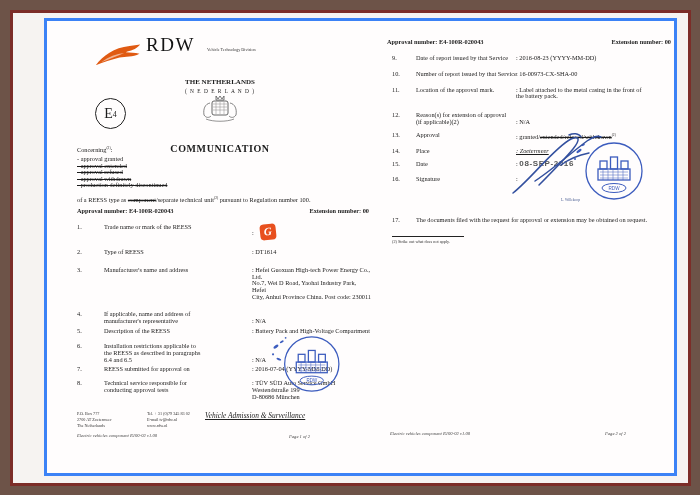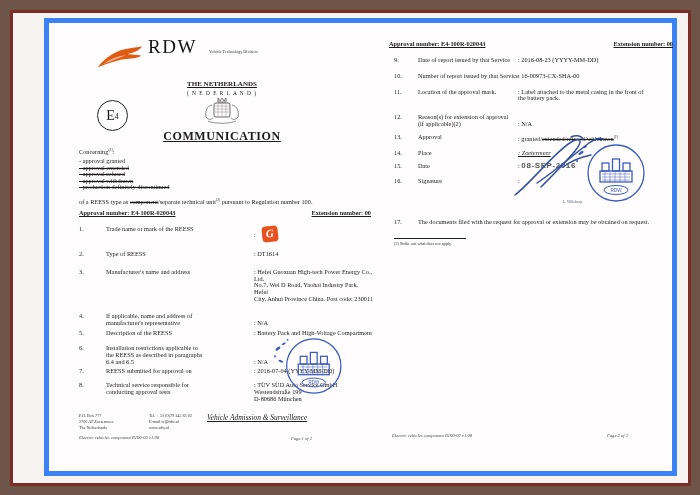--- a/index.html
+++ b/index.html
@@ -13,7 +13,7 @@
   .mat { position:absolute; left:10px; top:10px; right:9px; bottom:9px;
          background:#f6f3f1; border:3px solid #7c2d28; }
   .sheet { position:absolute; left:44px; top:18px; width:633px; height:458px;
-           background:#fffdfd; border:5px solid #3b82f6; }
+           background:#fffdfd; border:3px solid #3b82f6; }
   .abs { position:absolute; }
   .b { font-weight:bold;text-decoration:underline; }
   .i { font-style:italic;text-decoration:underline; }

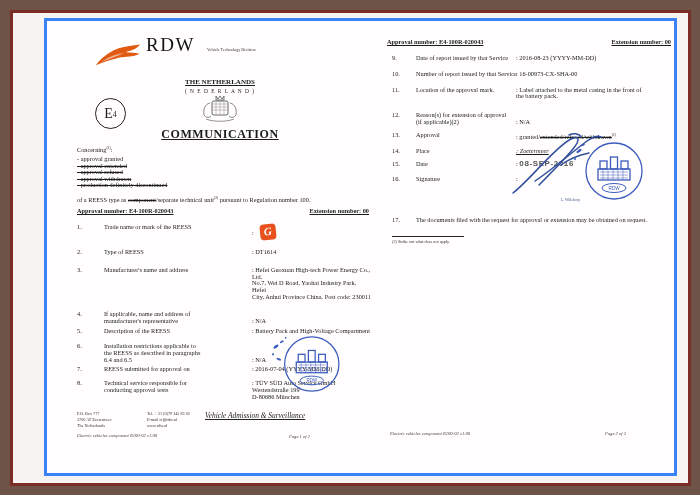--- a/index.html
+++ b/index.html
@@ -15,7 +15,7 @@
   .sheet { position:absolute; left:44px; top:18px; width:633px; height:458px;
            background:#fffdfd; border:3px solid #3b82f6; }
   .abs { position:absolute; }
-  .b { font-weight:bold;text-decoration:underline; }
+  .b { font-weight:bold; }
   .i { font-style:italic;text-decoration:underline; }
   .ctr { text-align:center; }
   .strike { text-decoration:line-through; }

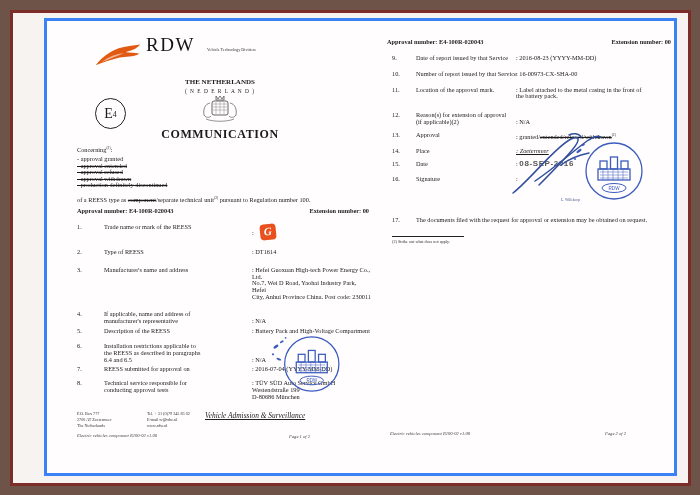--- a/index.html
+++ b/index.html
@@ -88,7 +88,7 @@
       <span class="four">4</span>
   </div>
 
-  <div class="abs b ctr" style="left:113px; top:106px; width:120px; font-size:12px; letter-spacing:0.6px;">COMMUNICATION</div>
+  <div class="abs b ctr" style="left:113px; top:122px; width:120px; font-size:10px; letter-spacing:0.6px;">COMMUNICATION</div>
 
   <div class="abs body-txt" style="left:30px; top:124px;">
     <span>Concerning</span><span class="sup">(2)</span><span>:</span>

